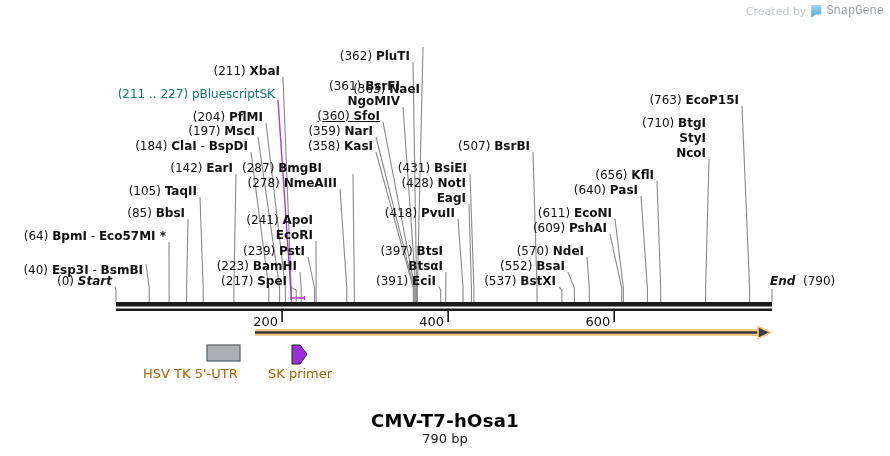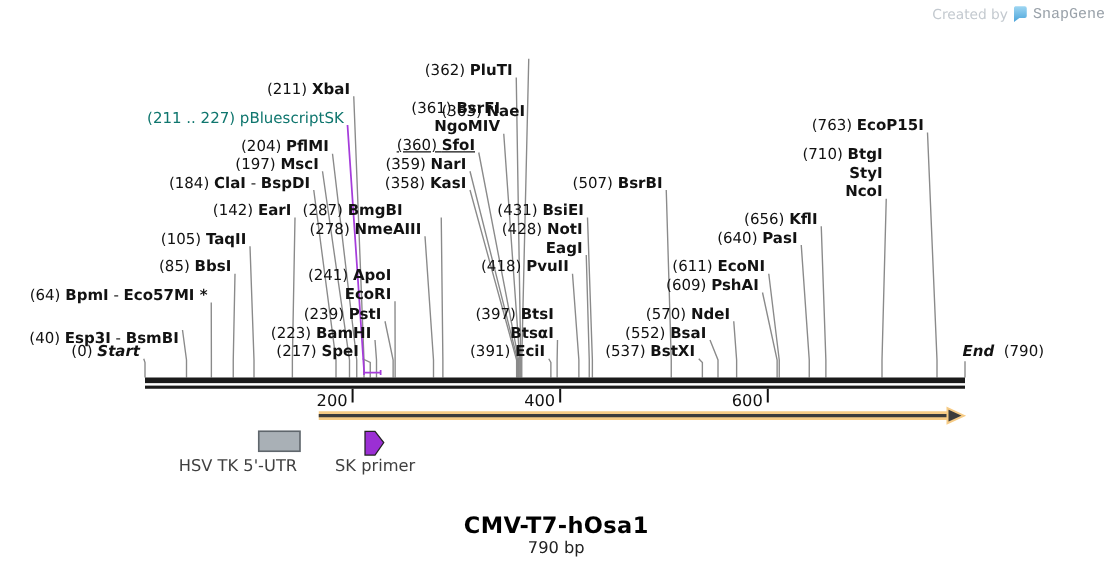--- a/index.html
+++ b/index.html
@@ -12,7 +12,7 @@
   .elabel .sep{font-weight:400;}
   .elabel.it .nm{font-style:italic;}
   .rlabel{position:absolute;font-size:13px;line-height:13px;color:#121212;}
-  .flabel{position:absolute;font-size:13px;line-height:14px;color:#404040;white-space:nowrap;}
+  .flabel{position:absolute;font-size:13px;line-height:14px;color:#a16207;white-space:nowrap;}
   .title-name{position:absolute;top:410px;left:0;width:890px;text-align:center;
               font-size:18px;font-weight:700;color:#000;letter-spacing:.3px;}
   .title-len{position:absolute;top:431px;left:0;width:890px;text-align:center;

